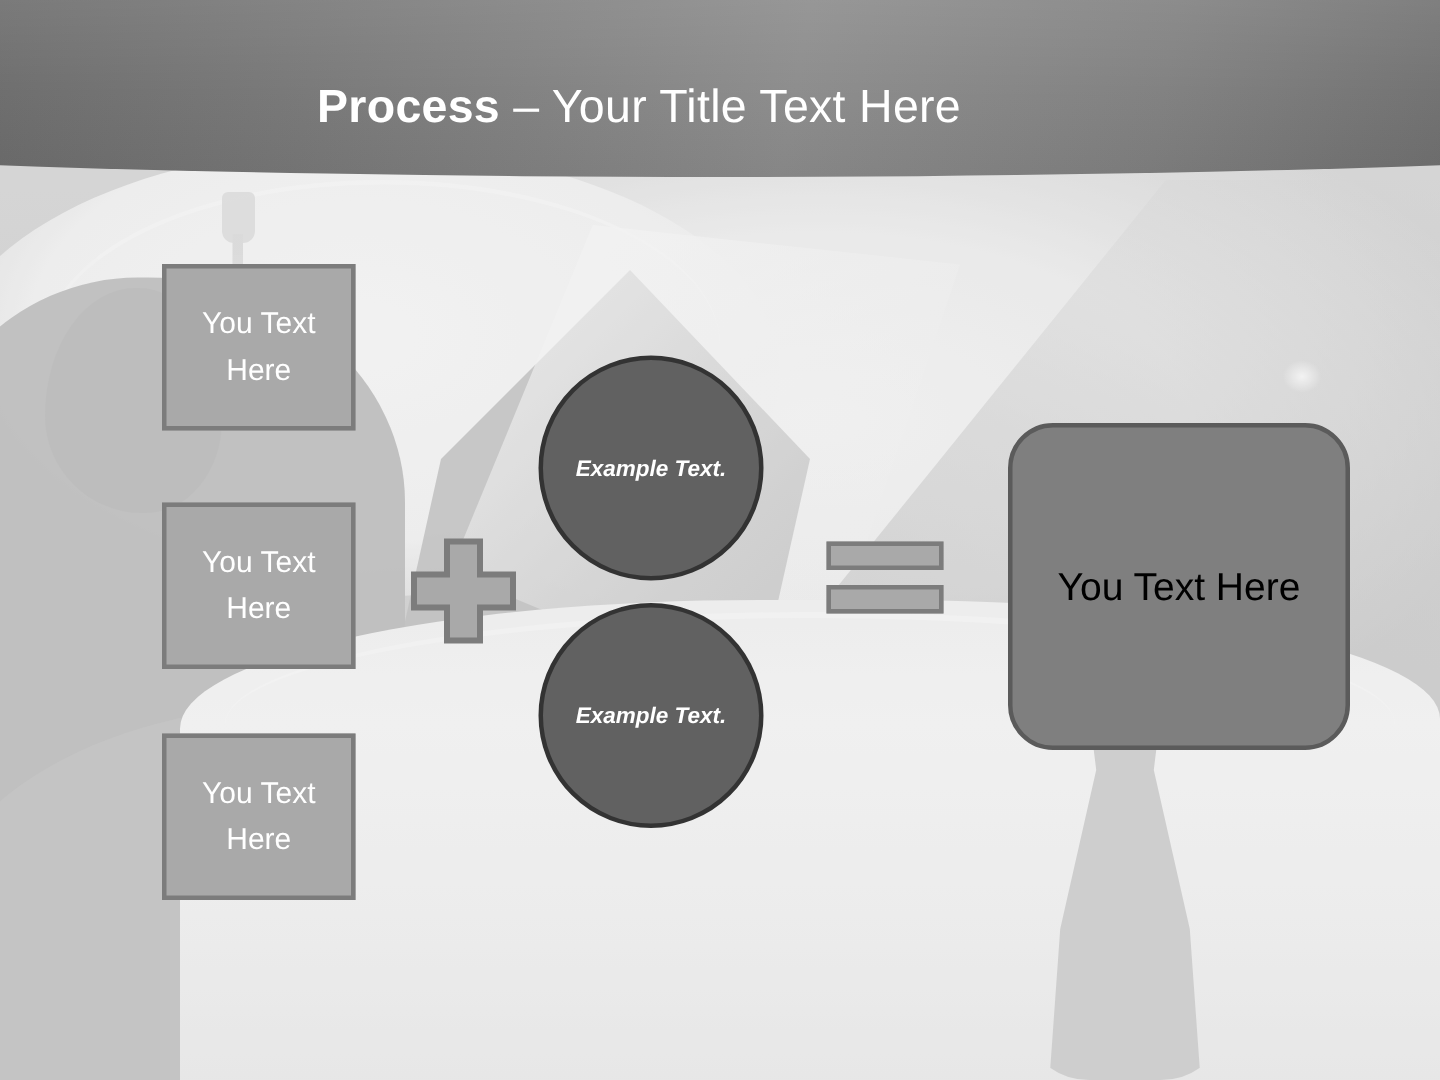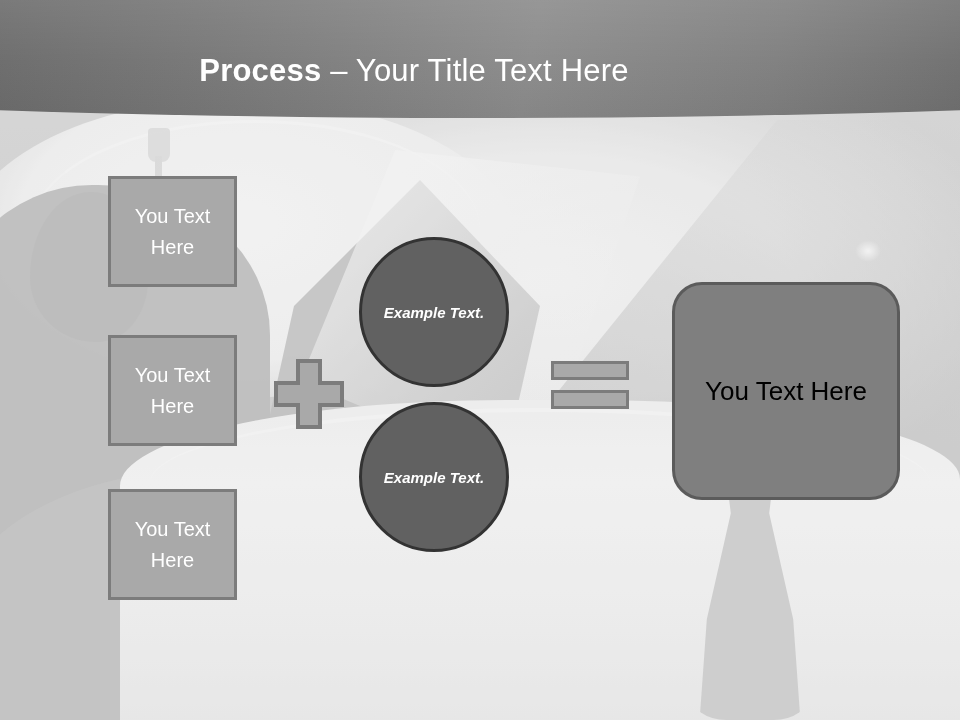--- a/index.html
+++ b/index.html
@@ -177,7 +177,7 @@
   }
   .title {
     position: absolute;
-    left: 0; top: 52px;
+    left: 12px; top: 52px;
     width: 828px;
     text-align: center;
     color: #ffffff;

